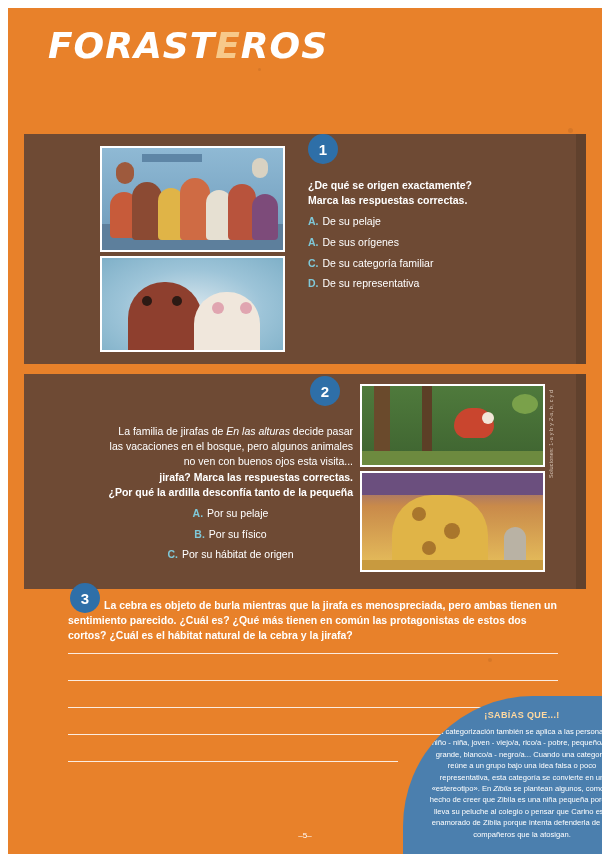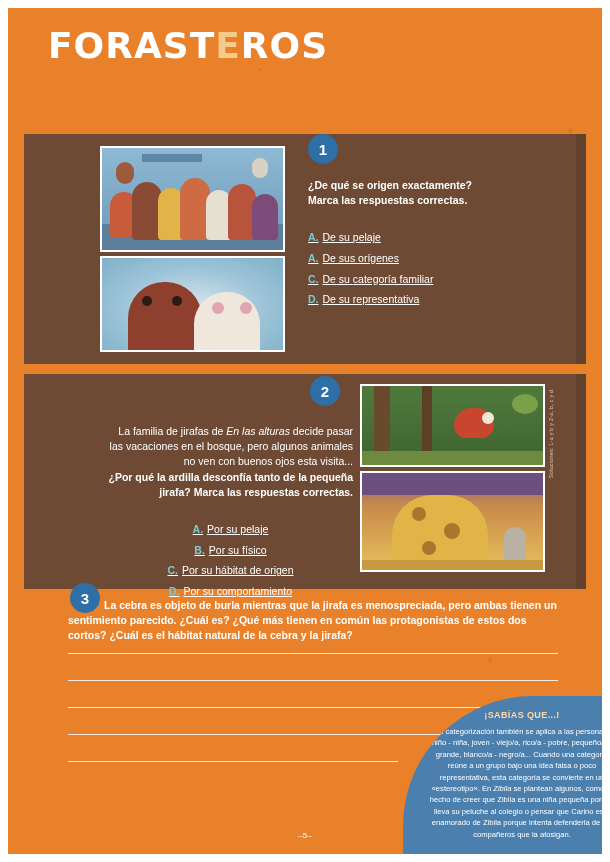--- a/index.html
+++ b/index.html
@@ -17,7 +17,7 @@
     overflow: hidden;
   }
   
-  .title-block { position: absolute; left: 40px; top: 20px; width: 420px; }
+  .title-block { position: absolute; left: 40px; top: 20px; width: 420px; font-style: italic; }
   .title-main {
     font-family: "DejaVu Sans", sans-serif;
     font-weight: bold;

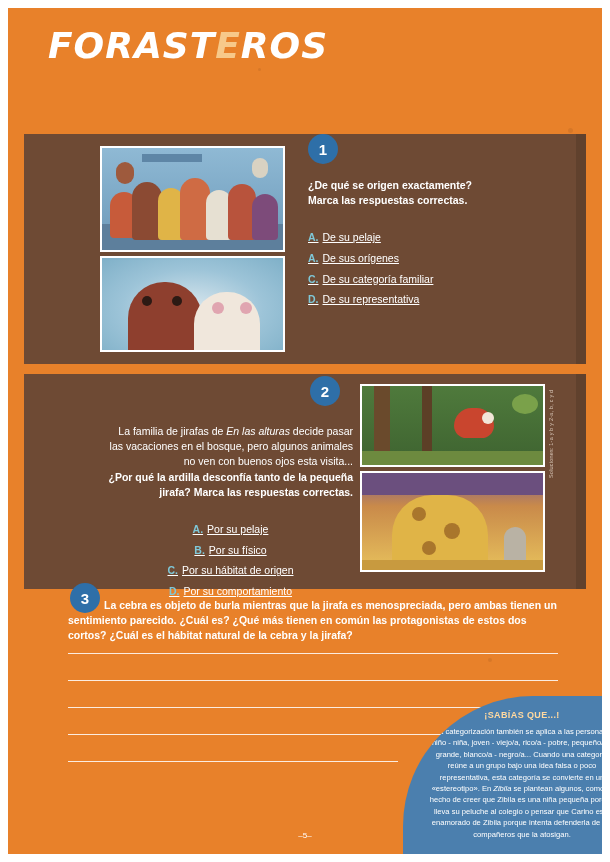--- a/index.html
+++ b/index.html
@@ -87,7 +87,7 @@
   .q-bold { font-weight: bold; }
   .q-ital { font-style: italic; }
 
-  .opts { margin-top: 24px; text-decoration: underline; }
+  .opts { margin-top: 8px; }
   .opt { font-size: 10.5px; line-height: 1.1; margin-bottom: 9px; color: #ffffff; }
   .opt .ltr { color: #7fc8d8; font-weight: bold; margin-right: 4px; }
   .opts-right { text-align: center; }

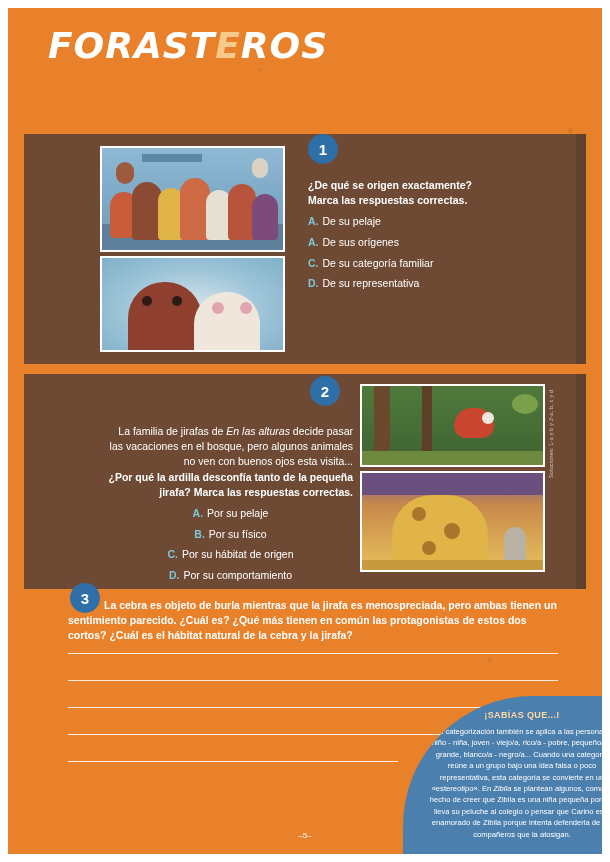--- a/index.html
+++ b/index.html
@@ -229,8 +229,8 @@
 
   <div class="q-block q2">
     <div><span>La familia de jirafas de </span><span class="q-ital">En las alturas</span><span> decide pasar las vacaciones en el bosque, pero algunos animales no ven con buenos ojos esta visita...</span></div>
+    <div class="q-bold">jirafa? Marca las respuestas correctas.</div>
     <div class="q-bold">¿Por qué la ardilla desconfía tanto de la pequeña</div>
-    <div class="q-bold">jirafa? Marca las respuestas correctas.</div>
     <div class="opts opts-right">
       <div class="opt"><span class="ltr">A.</span><span>Por su pelaje</span></div>
       <div class="opt"><span class="ltr">B.</span><span>Por su físico</span></div>

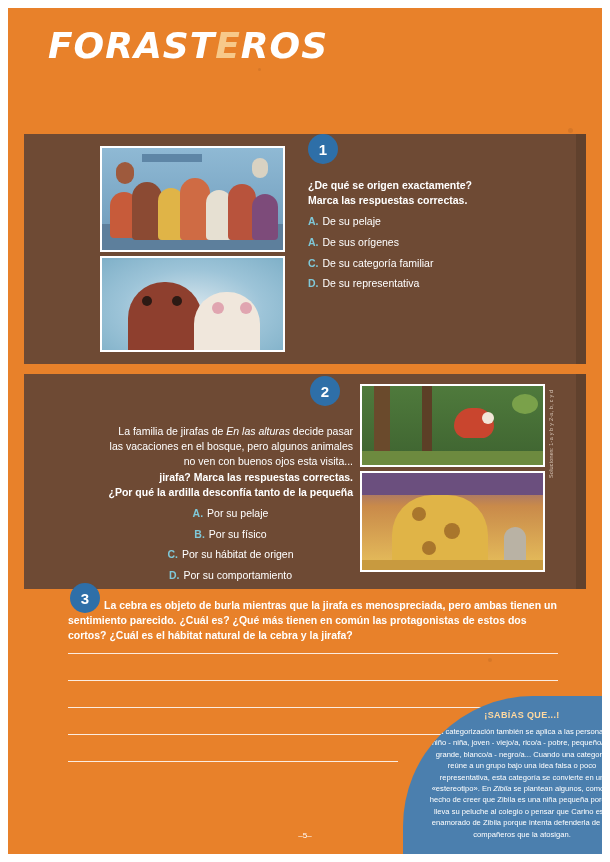--- a/index.html
+++ b/index.html
@@ -235,7 +235,6 @@
       <div class="opt"><span class="ltr">A.</span><span>Por su pelaje</span></div>
       <div class="opt"><span class="ltr">B.</span><span>Por su físico</span></div>
       <div class="opt"><span class="ltr">C.</span><span>Por su hábitat de origen</span></div>
-      <div class="opt"><span class="ltr">D.</span><span>Por su comportamiento</span></div>
     </div>
   </div>
 

